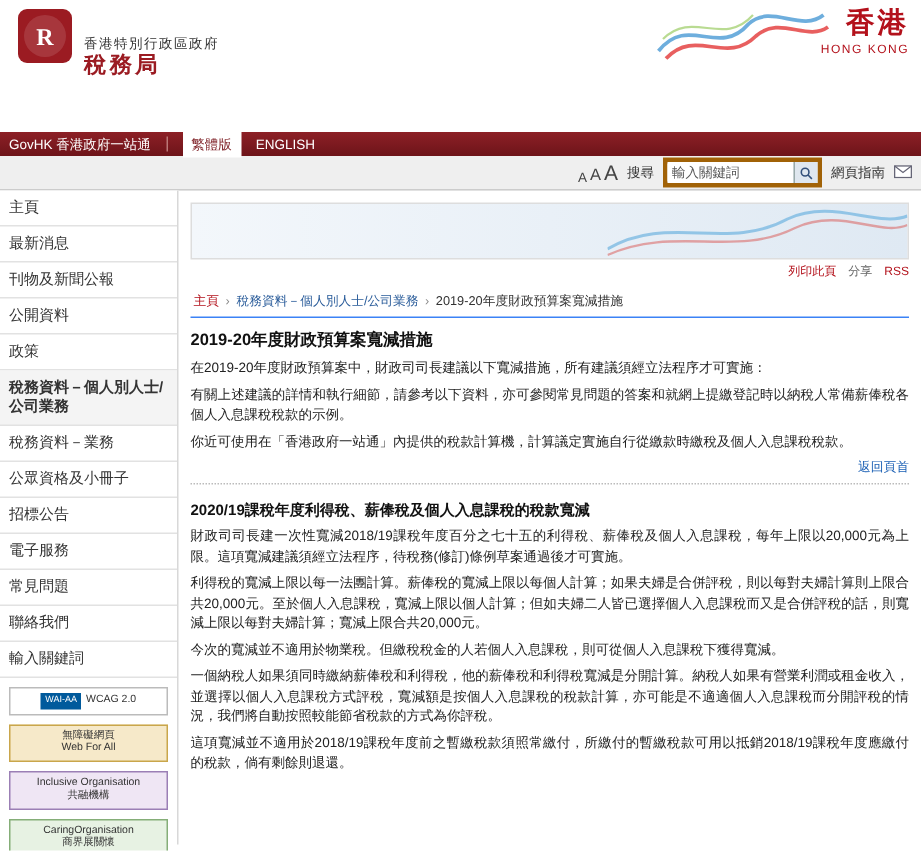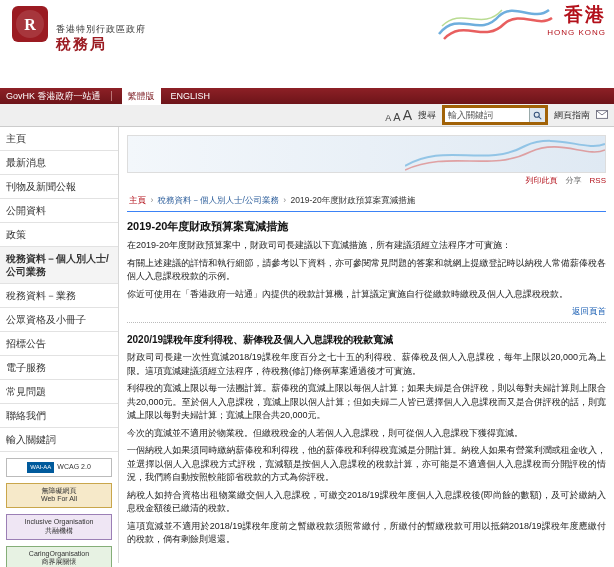--- a/index.html
+++ b/index.html
@@ -255,7 +255,6 @@
       <p class="para">利得稅的寬減上限以每一法團計算。薪俸稅的寬減上限以每個人計算；如果夫婦是合併評稅，則以每對夫婦計算則上限合共20,000元。至於個人入息課稅，寬減上限以個人計算；但如夫婦二人皆已選擇個人入息課稅而又是合併評稅的話，則寬減上限以每對夫婦計算；寬減上限合共20,000元。</p>
       <p class="para">今次的寬減並不適用於物業稅。但繳稅稅金的人若個人入息課稅，則可從個人入息課稅下獲得寬減。</p>
       <p class="para">一個納稅人如果須同時繳納薪俸稅和利得稅，他的薪俸稅和利得稅寬減是分開計算。納稅人如果有營業利潤或租金收入，並選擇以個人入息課稅方式評稅，寬減額是按個人入息課稅的稅款計算，亦可能是不適適個人入息課稅而分開評稅的情況，我們將自動按照較能節省稅款的方式為你評稅。</p>
-      <p class="para">納稅人如持合資格出租物業繳交個人入息課稅，可繳交2018/19課稅年度個人入息課稅後(即尚餘的數額)，及可於繳納入息稅金額後已繳清的稅款。</p>
       <p class="para">這項寬減並不適用於2018/19課稅年度前之暫繳稅款須照常繳付，所繳付的暫繳稅款可用以抵銷2018/19課稅年度應繳付的稅款，倘有剩餘則退還。</p>
 
     </div>

